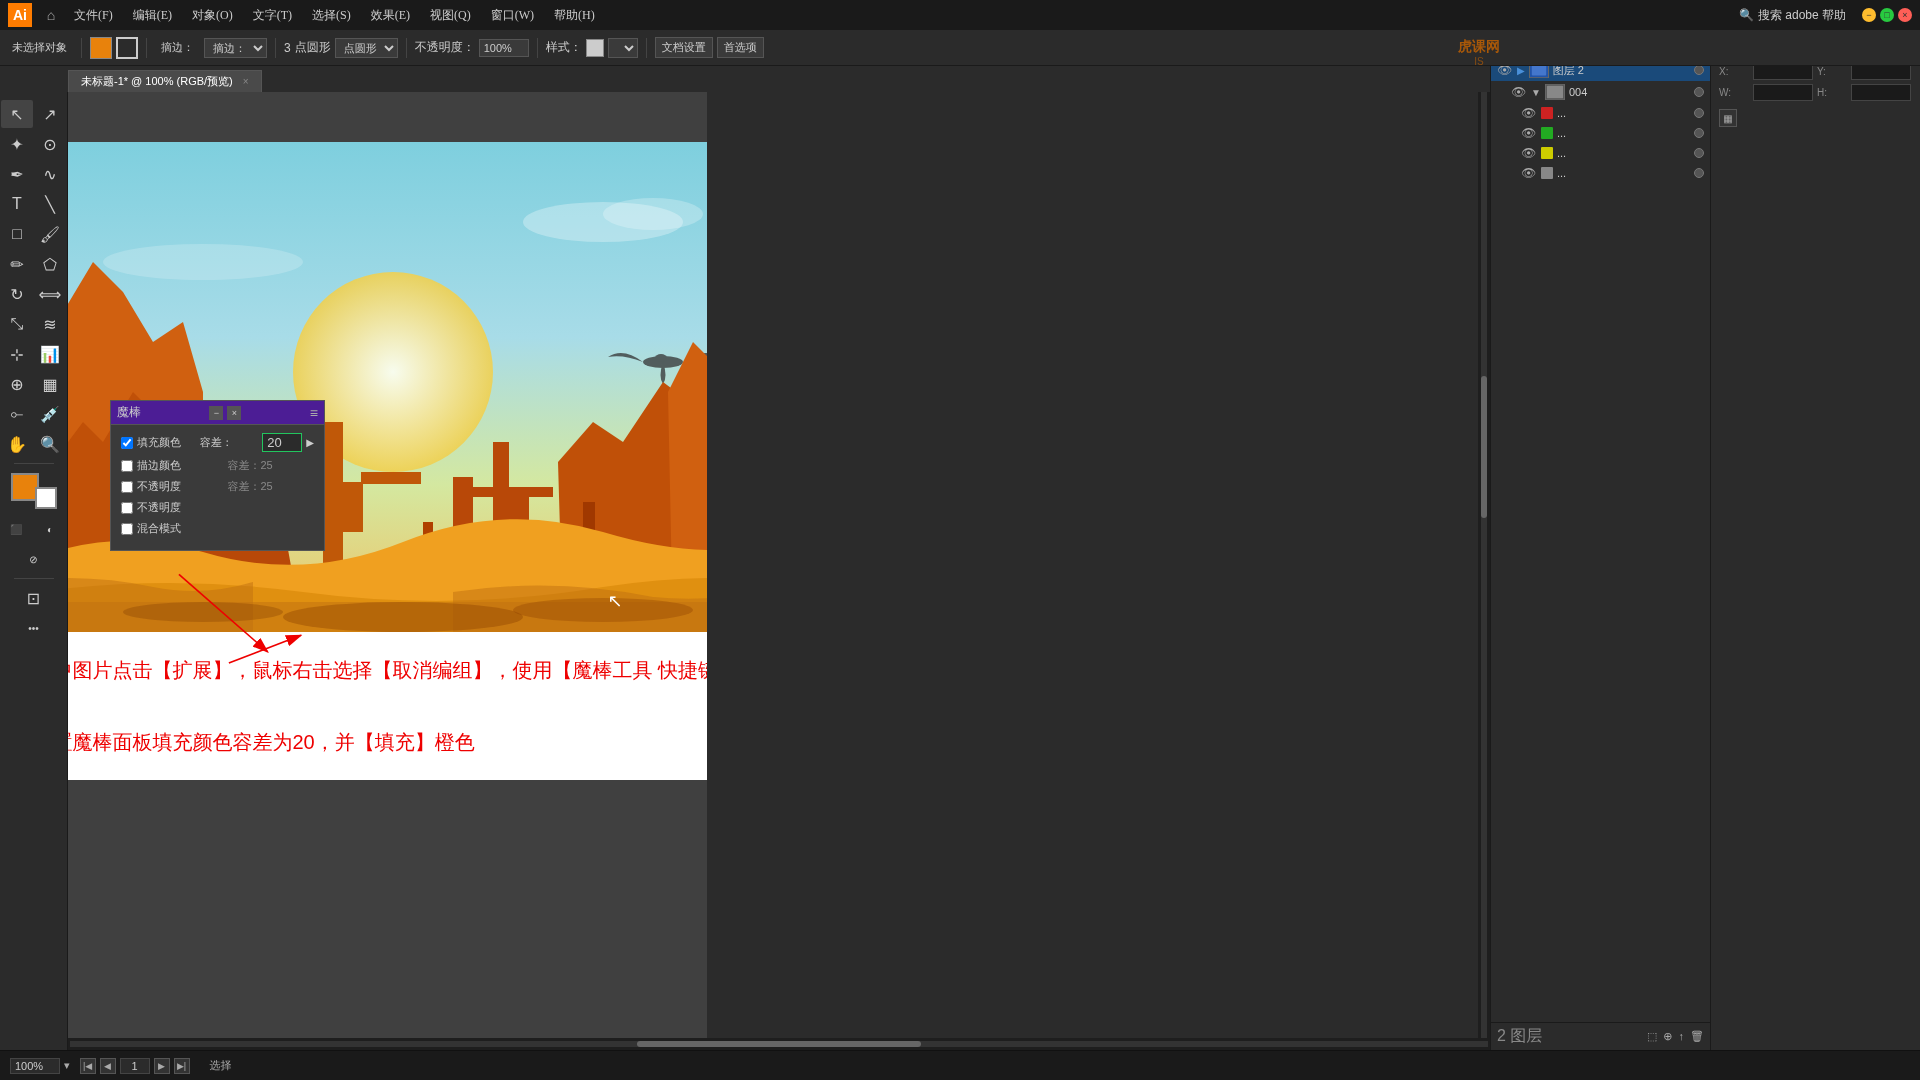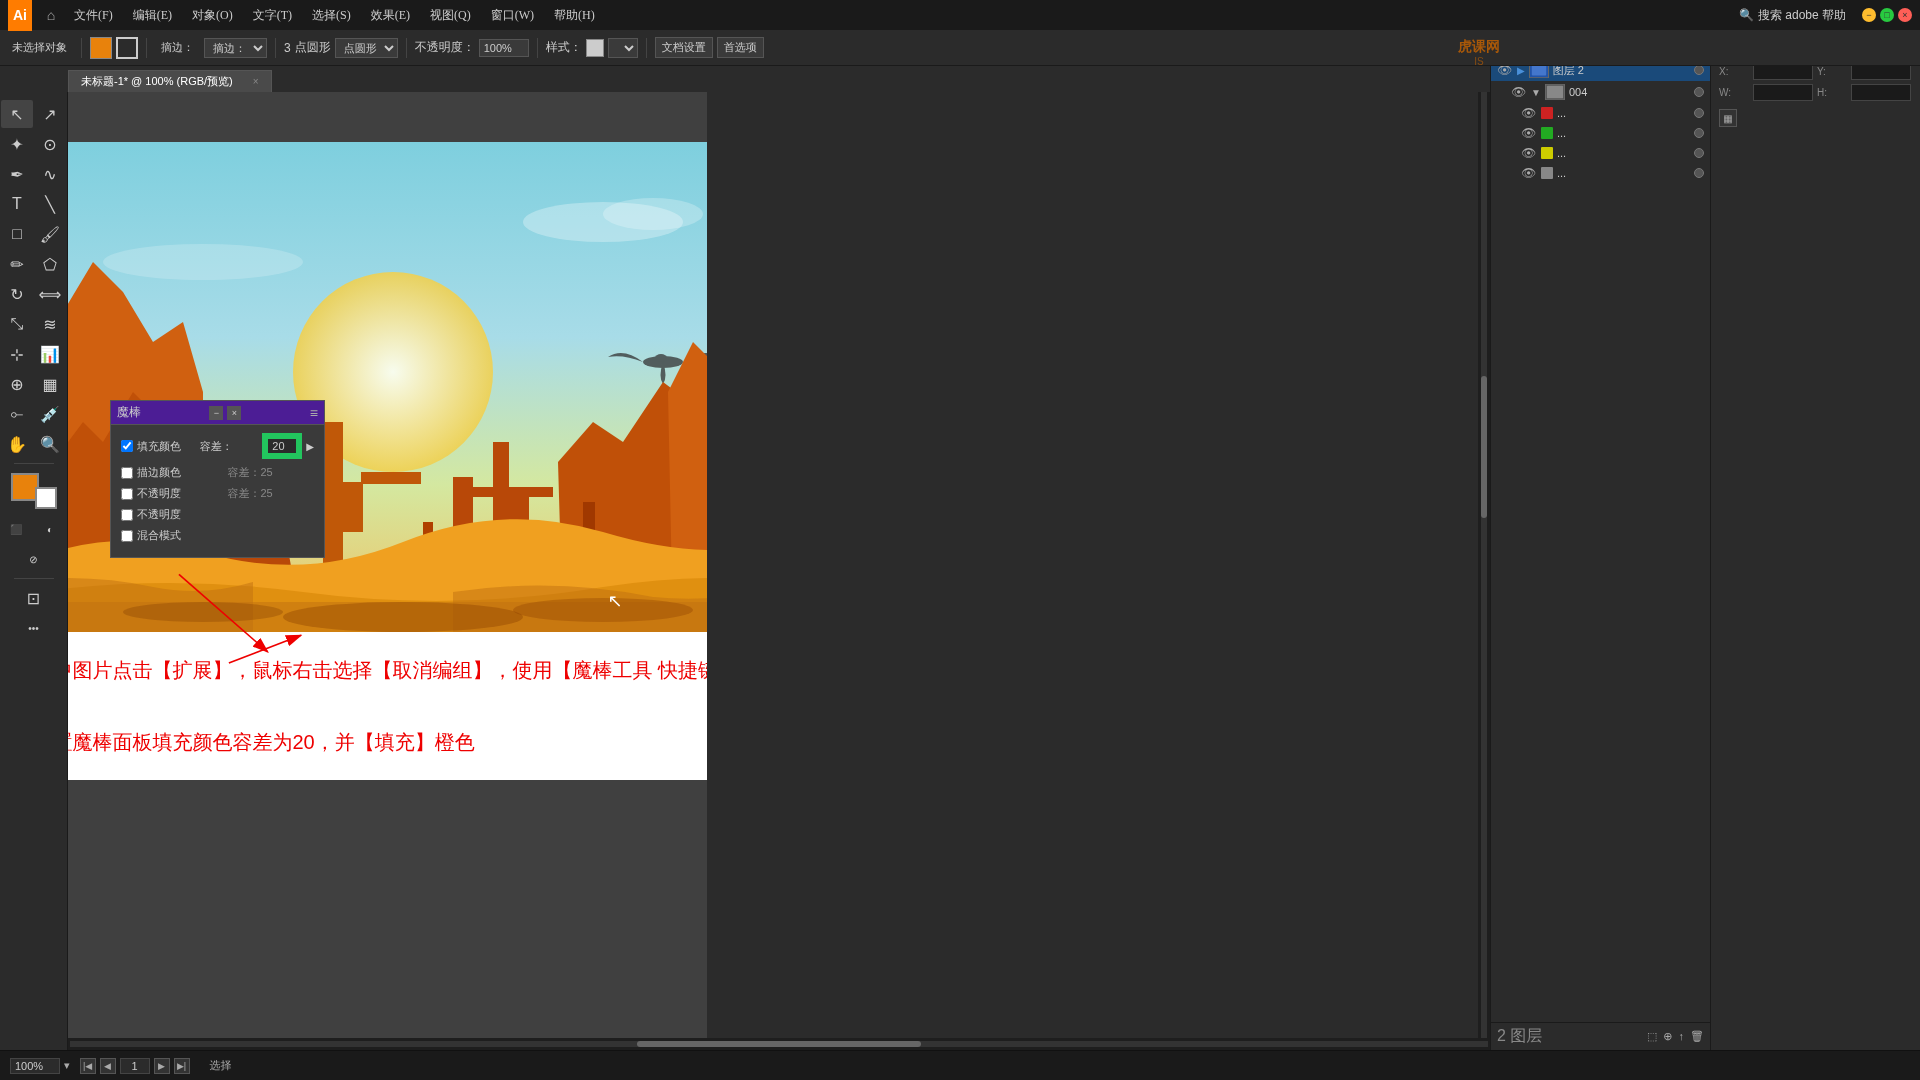--- a/index.html
+++ b/index.html
@@ -27,7 +27,7 @@
       z-index: 100;
     }
     .menu-bar .ai-logo {
-      width: 24px; height: 32px;
+      width: 24px; height: 24px;
       background: #ff7c00;
       color: white;
       font-weight: bold;

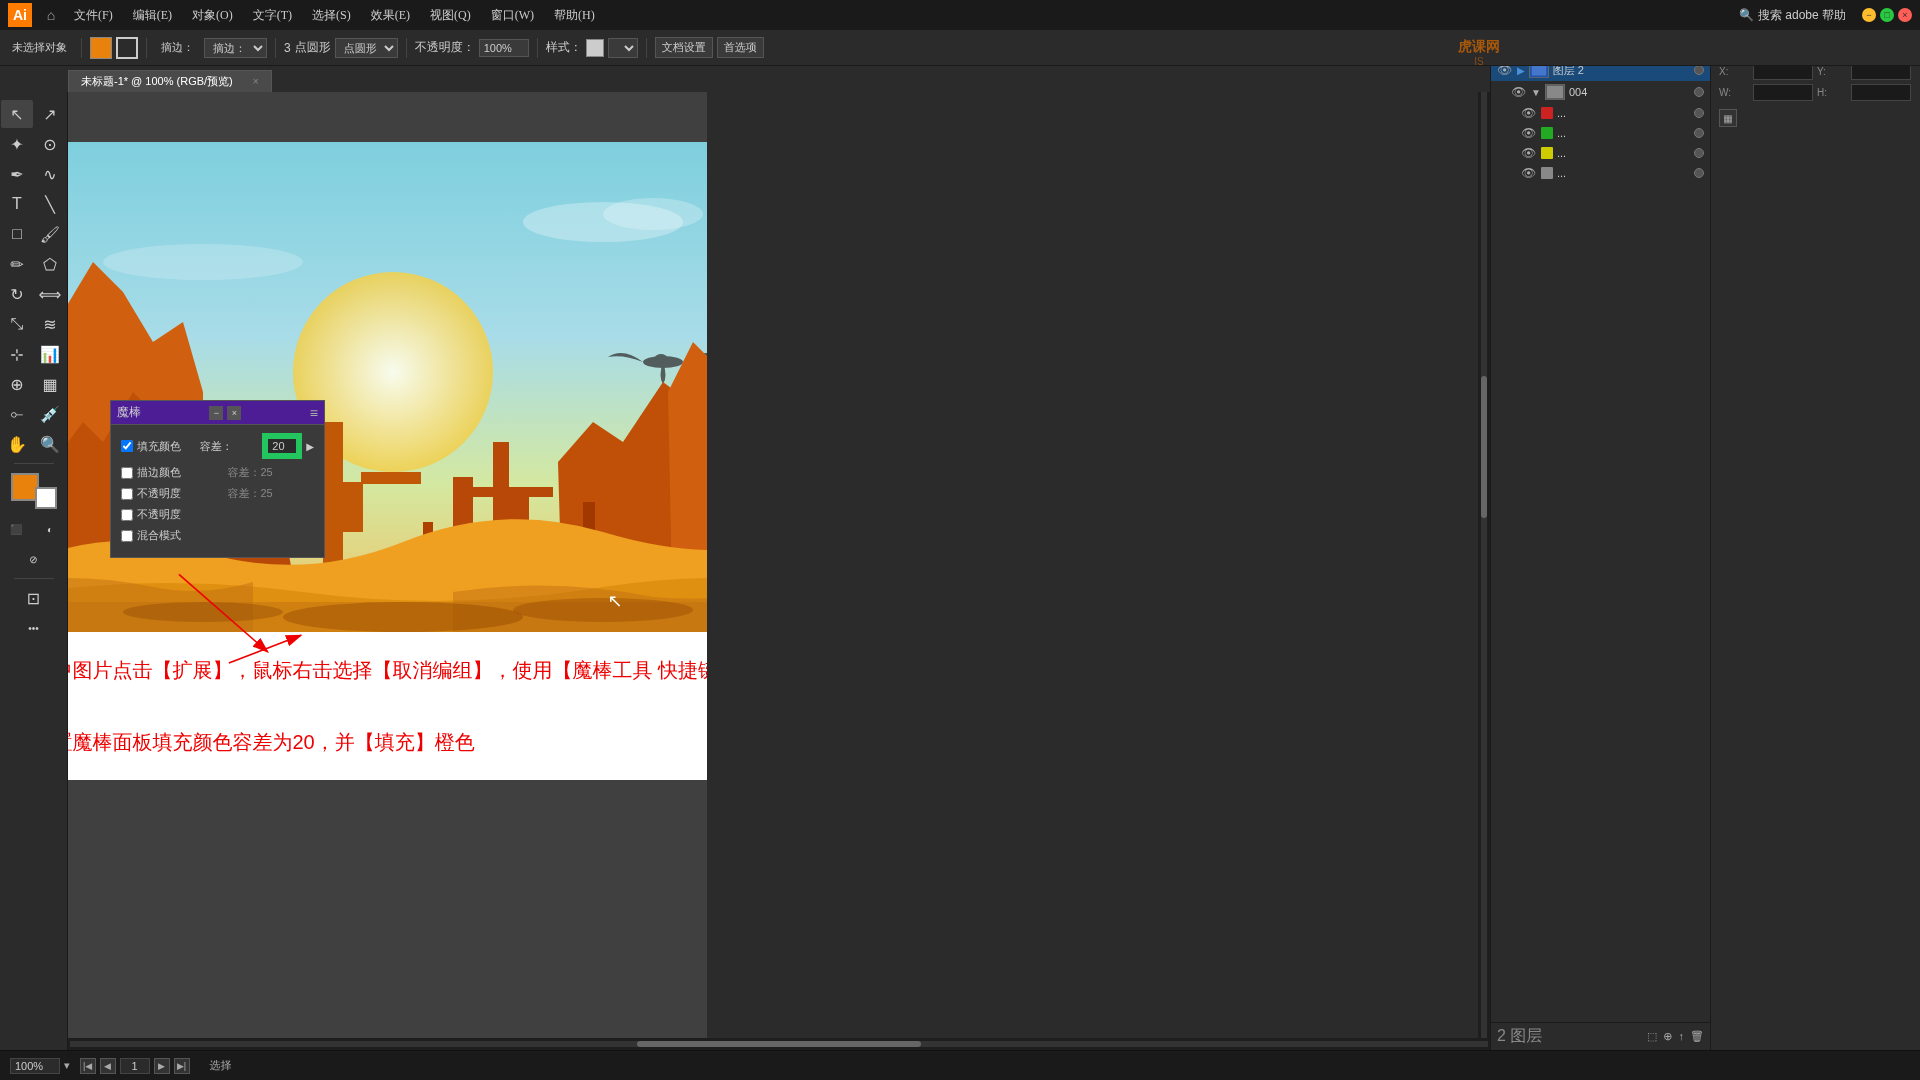--- a/index.html
+++ b/index.html
@@ -144,7 +144,7 @@
       border-bottom: none;
       display: flex;
       align-items: center;
-      gap: 20px;
+      gap: 10px;
       font-size: 11px;
       color: #ccc;
       cursor: pointer;

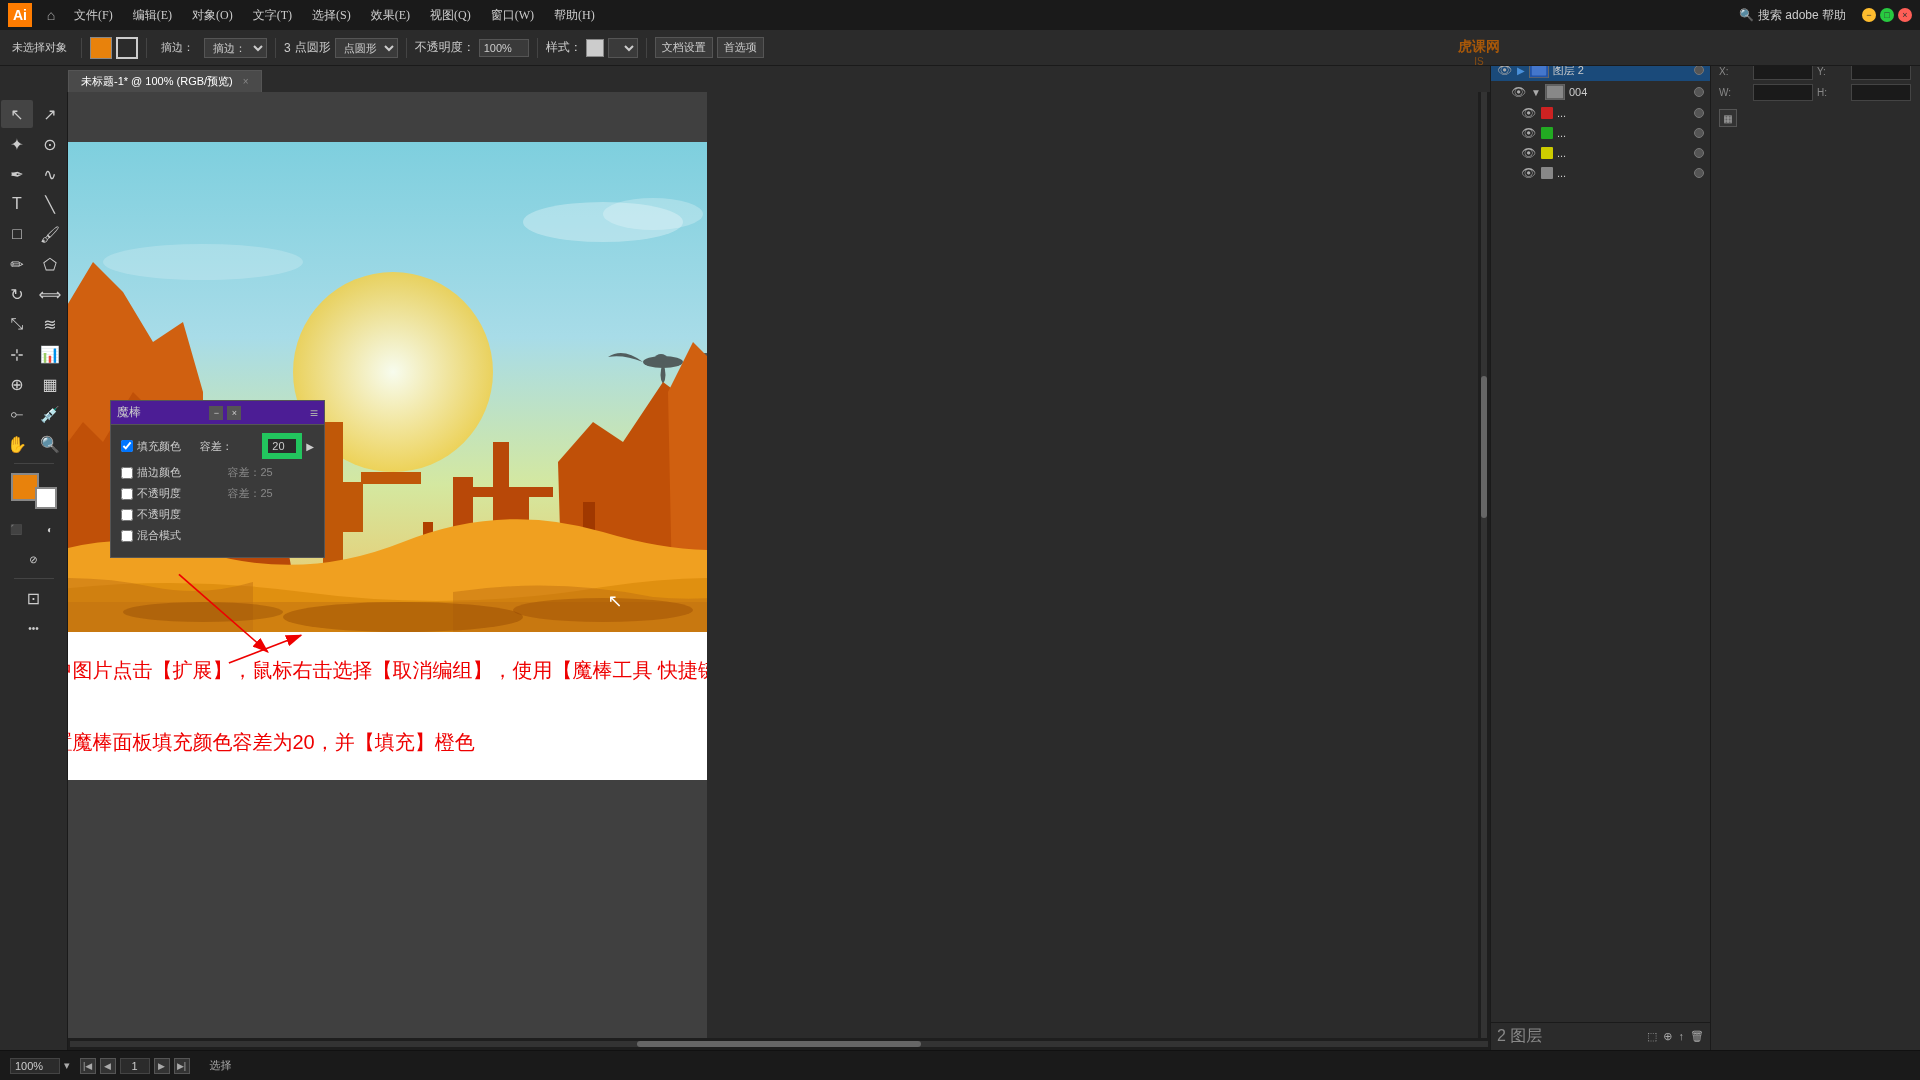--- a/index.html
+++ b/index.html
@@ -316,10 +316,10 @@
     }
     .panel-input {
       background: #2b2b2b;
-      border: 6px solid #22c55e;
+      border: 1px solid #22c55e;
       color: #ccc;
       padding: 1px 4px;
-      font-size: 11px;
+      font-size: 13px;
       width: 40px;
     }
     .panel-arrow {

